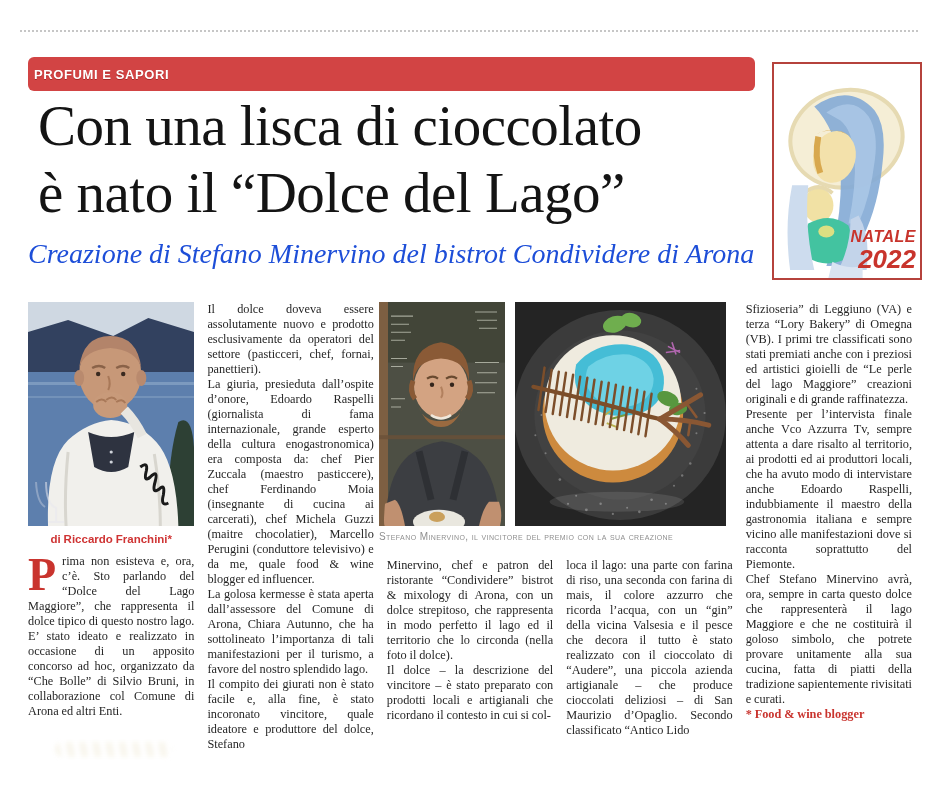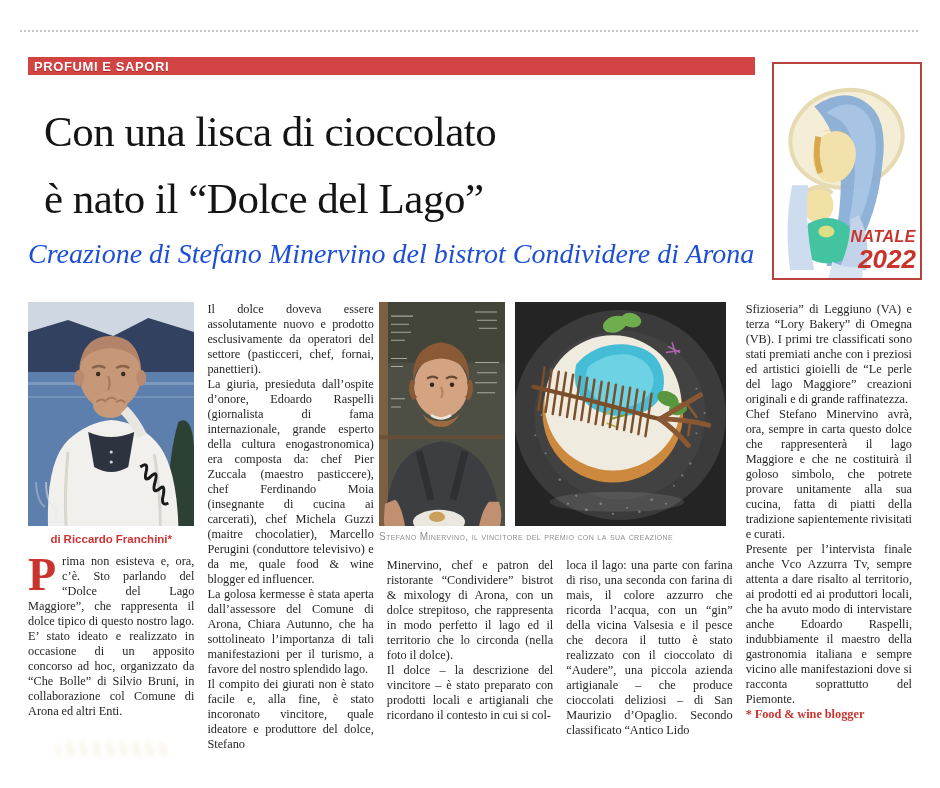--- a/index.html
+++ b/index.html
@@ -6,8 +6,8 @@
   .page{position:relative;width:940px;height:788px;background:#ffffff;overflow:hidden;
         font-family:"Liberation Serif",serif;color:#222;}
   .top-rule{position:absolute;left:20px;top:30px;width:898px;border-top:2px dotted #c6c6c6;}
-  .kicker{position:absolute;left:28px;top:57px;width:727px;height:18px;background:#d24444;
-          display:flex;align-items:center;}
+  .kicker{position:absolute;left:28px;top:57px;width:727px;height:34px;background:#d24444;
+          display:flex;align-items:center;border-radius:6px;}
   .kicker span{font-family:"Liberation Sans",sans-serif;font-weight:bold;font-size:13px;
           color:#fff;letter-spacing:.6px;padding-left:6px;text-shadow:0 1px 0 rgba(140,20,20,.6);}
   .headline{position:absolute;left:28px;top:82px;width:748px;margin:16px;font-weight:normal;

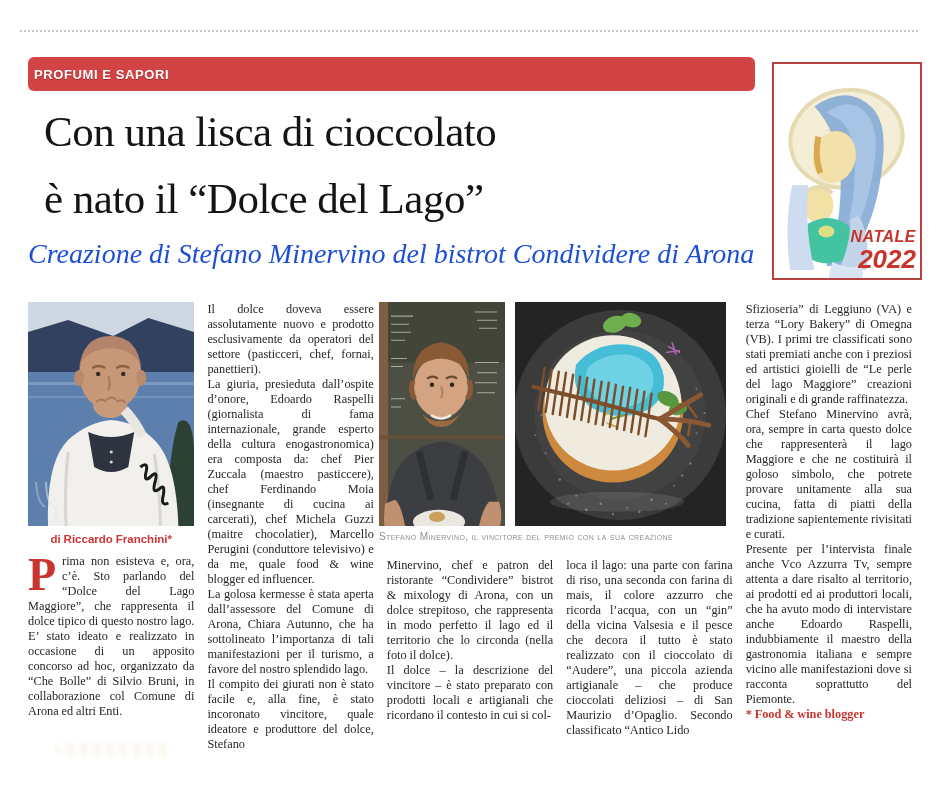--- a/index.html
+++ b/index.html
@@ -10,8 +10,8 @@
           display:flex;align-items:center;border-radius:6px;}
   .kicker span{font-family:"Liberation Sans",sans-serif;font-weight:bold;font-size:13px;
           color:#fff;letter-spacing:.6px;padding-left:6px;text-shadow:0 1px 0 rgba(140,20,20,.6);}
-  .headline{position:absolute;left:28px;top:82px;width:748px;margin:16px;font-weight:normal;
-          font-size:43px;line-height:67px;color:#141414;letter-spacing:-.5px;}
+  .headline{position:absolute;left:28px;top:82px;width:748px;margin:10px;font-weight:normal;
+          font-size:57px;line-height:67px;color:#141414;letter-spacing:-.5px;}
   .headline span{display:block;}
   .subtitle{position:absolute;left:28px;top:238px;width:740px;font-style:italic;
           font-size:28px;color:#1d4ed8;}

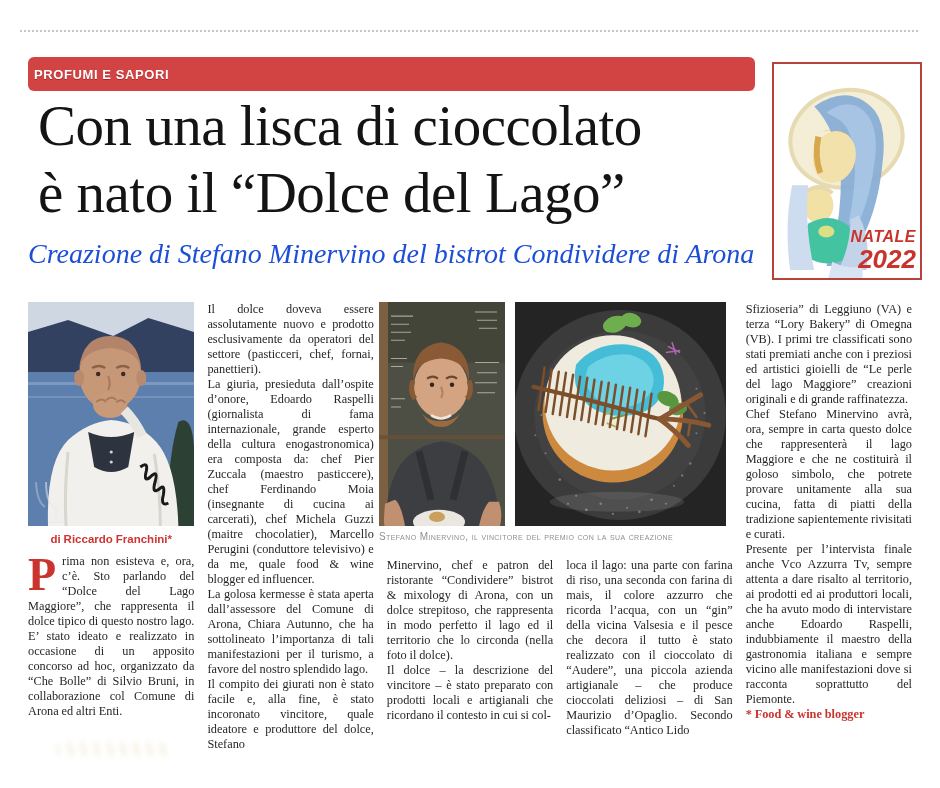--- a/index.html
+++ b/index.html
@@ -139,8 +139,8 @@
 
     <div class="col">
       <p>Sfizioseria” di Leggiuno (VA) e terza “Lory Bakery” di Omegna (VB). I primi tre classificati sono stati premiati anche con i preziosi ed artistici gioielli de “Le perle del lago Maggiore” creazioni originali e di grande raffinatezza.</p>
+      <p>Presente per l’intervista finale anche Vco Azzurra Tv, sempre attenta a dare risalto al territorio, ai prodotti ed ai produttori locali, che ha avuto modo di intervistare anche Edoardo Raspelli, indubbiamente il maestro della gastronomia italiana e sempre vicino alle manifestazioni dove si racconta soprattutto del Piemonte.</p>
       <p>Chef Stefano Minervino avrà, ora, sempre in carta questo dolce che rappresenterà il lago Maggiore e che ne costituirà il goloso simbolo, che potrete provare unitamente alla sua cucina, fatta di piatti della tradizione sapientemente rivisitati e curati.</p>
-      <p>Presente per l’intervista finale anche Vco Azzurra Tv, sempre attenta a dare risalto al territorio, ai prodotti ed ai produttori locali, che ha avuto modo di intervistare anche Edoardo Raspelli, indubbiamente il maestro della gastronomia italiana e sempre vicino alle manifestazioni dove si racconta soprattutto del Piemonte.</p>
       <p class="credit">* Food &amp; wine blogger</p>
     </div>
 

